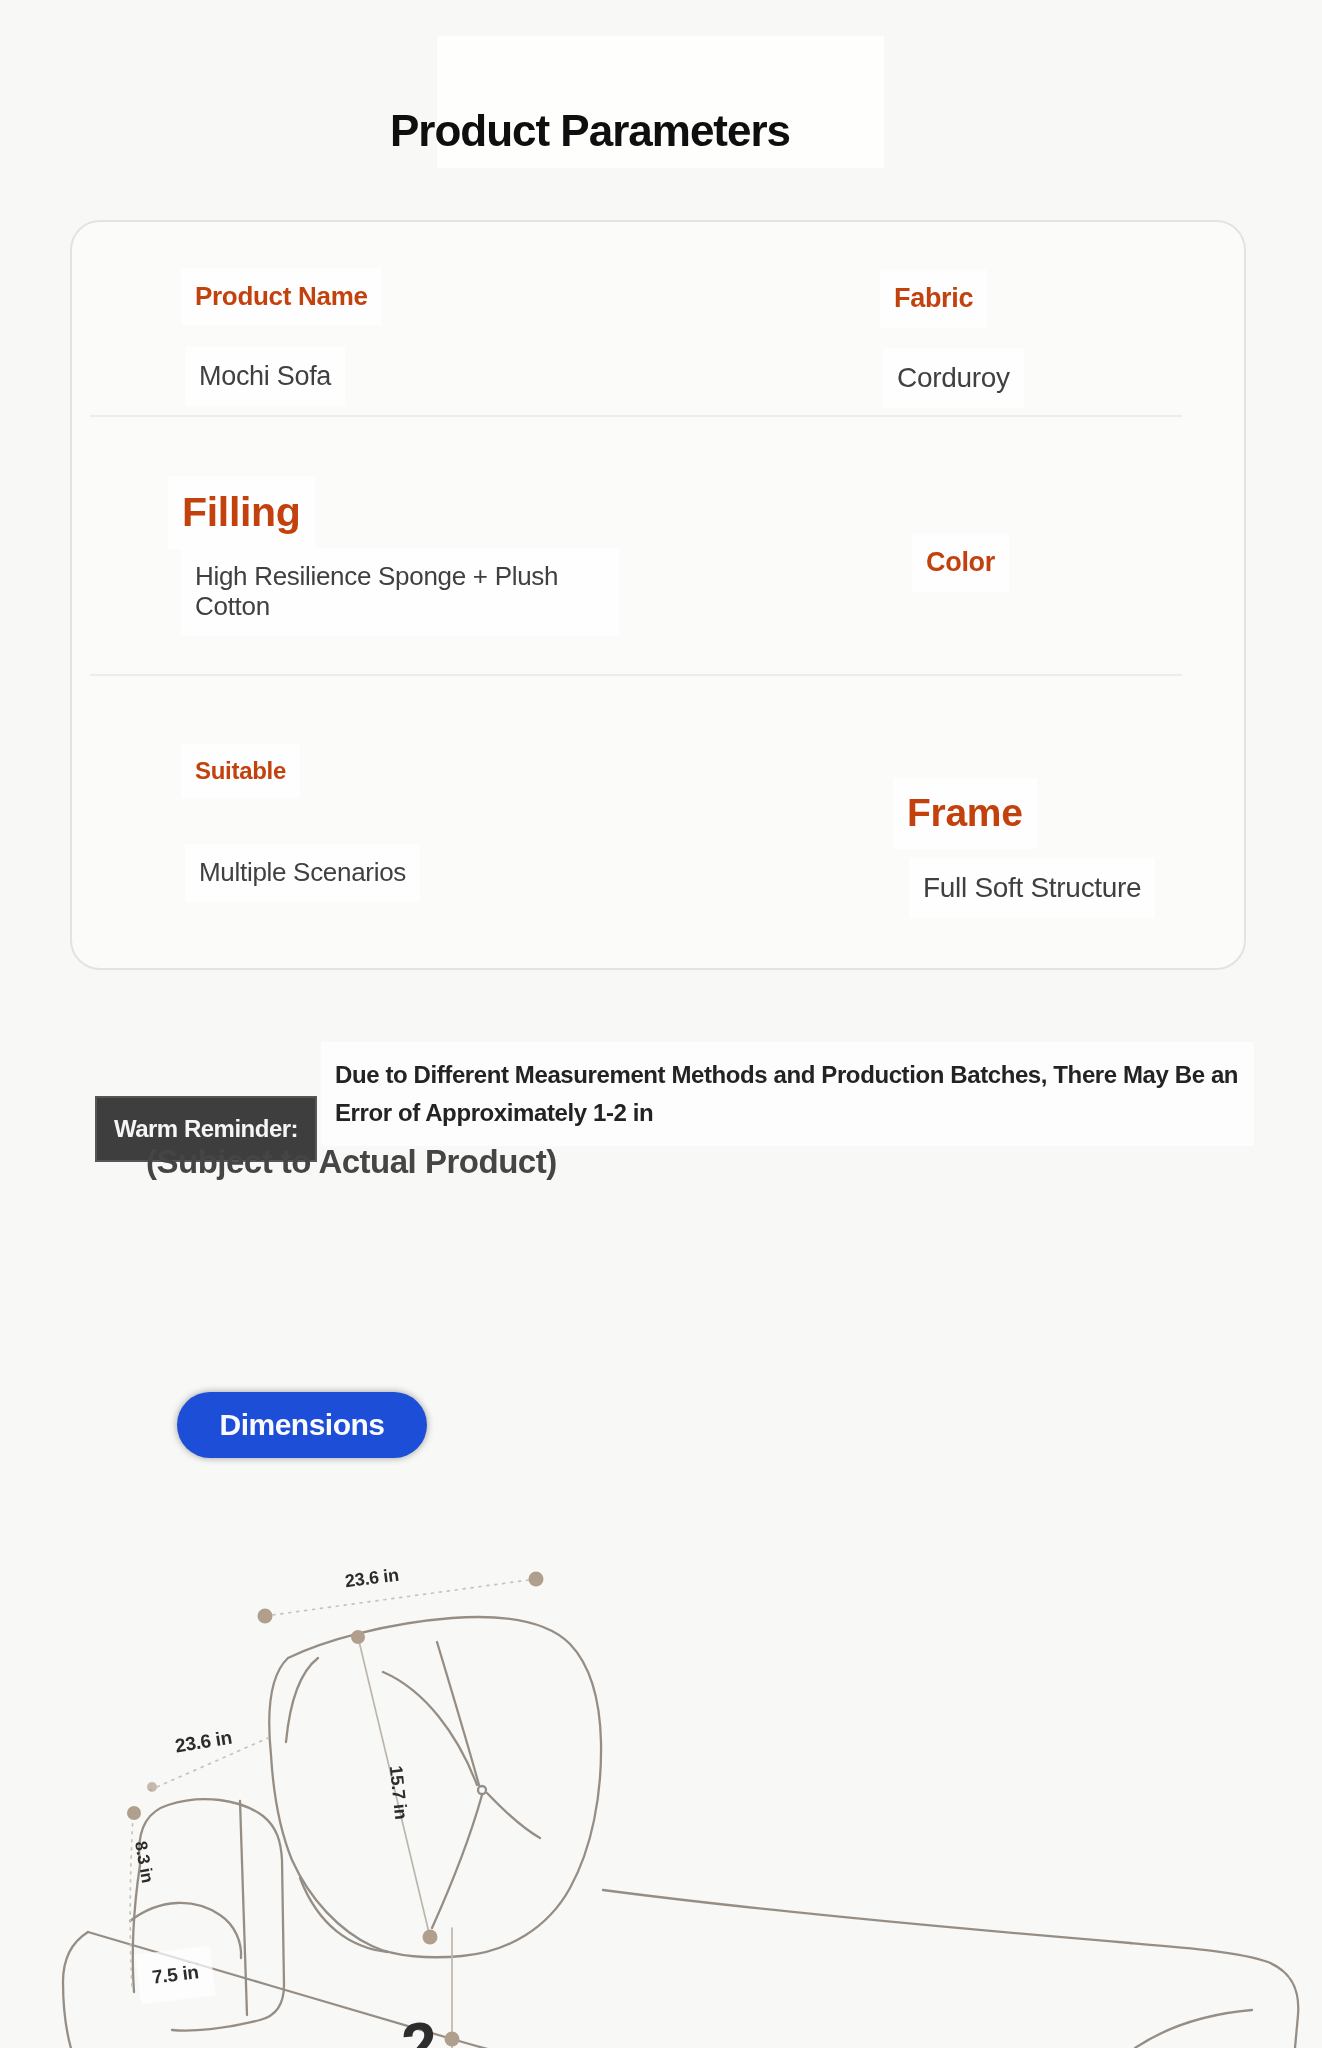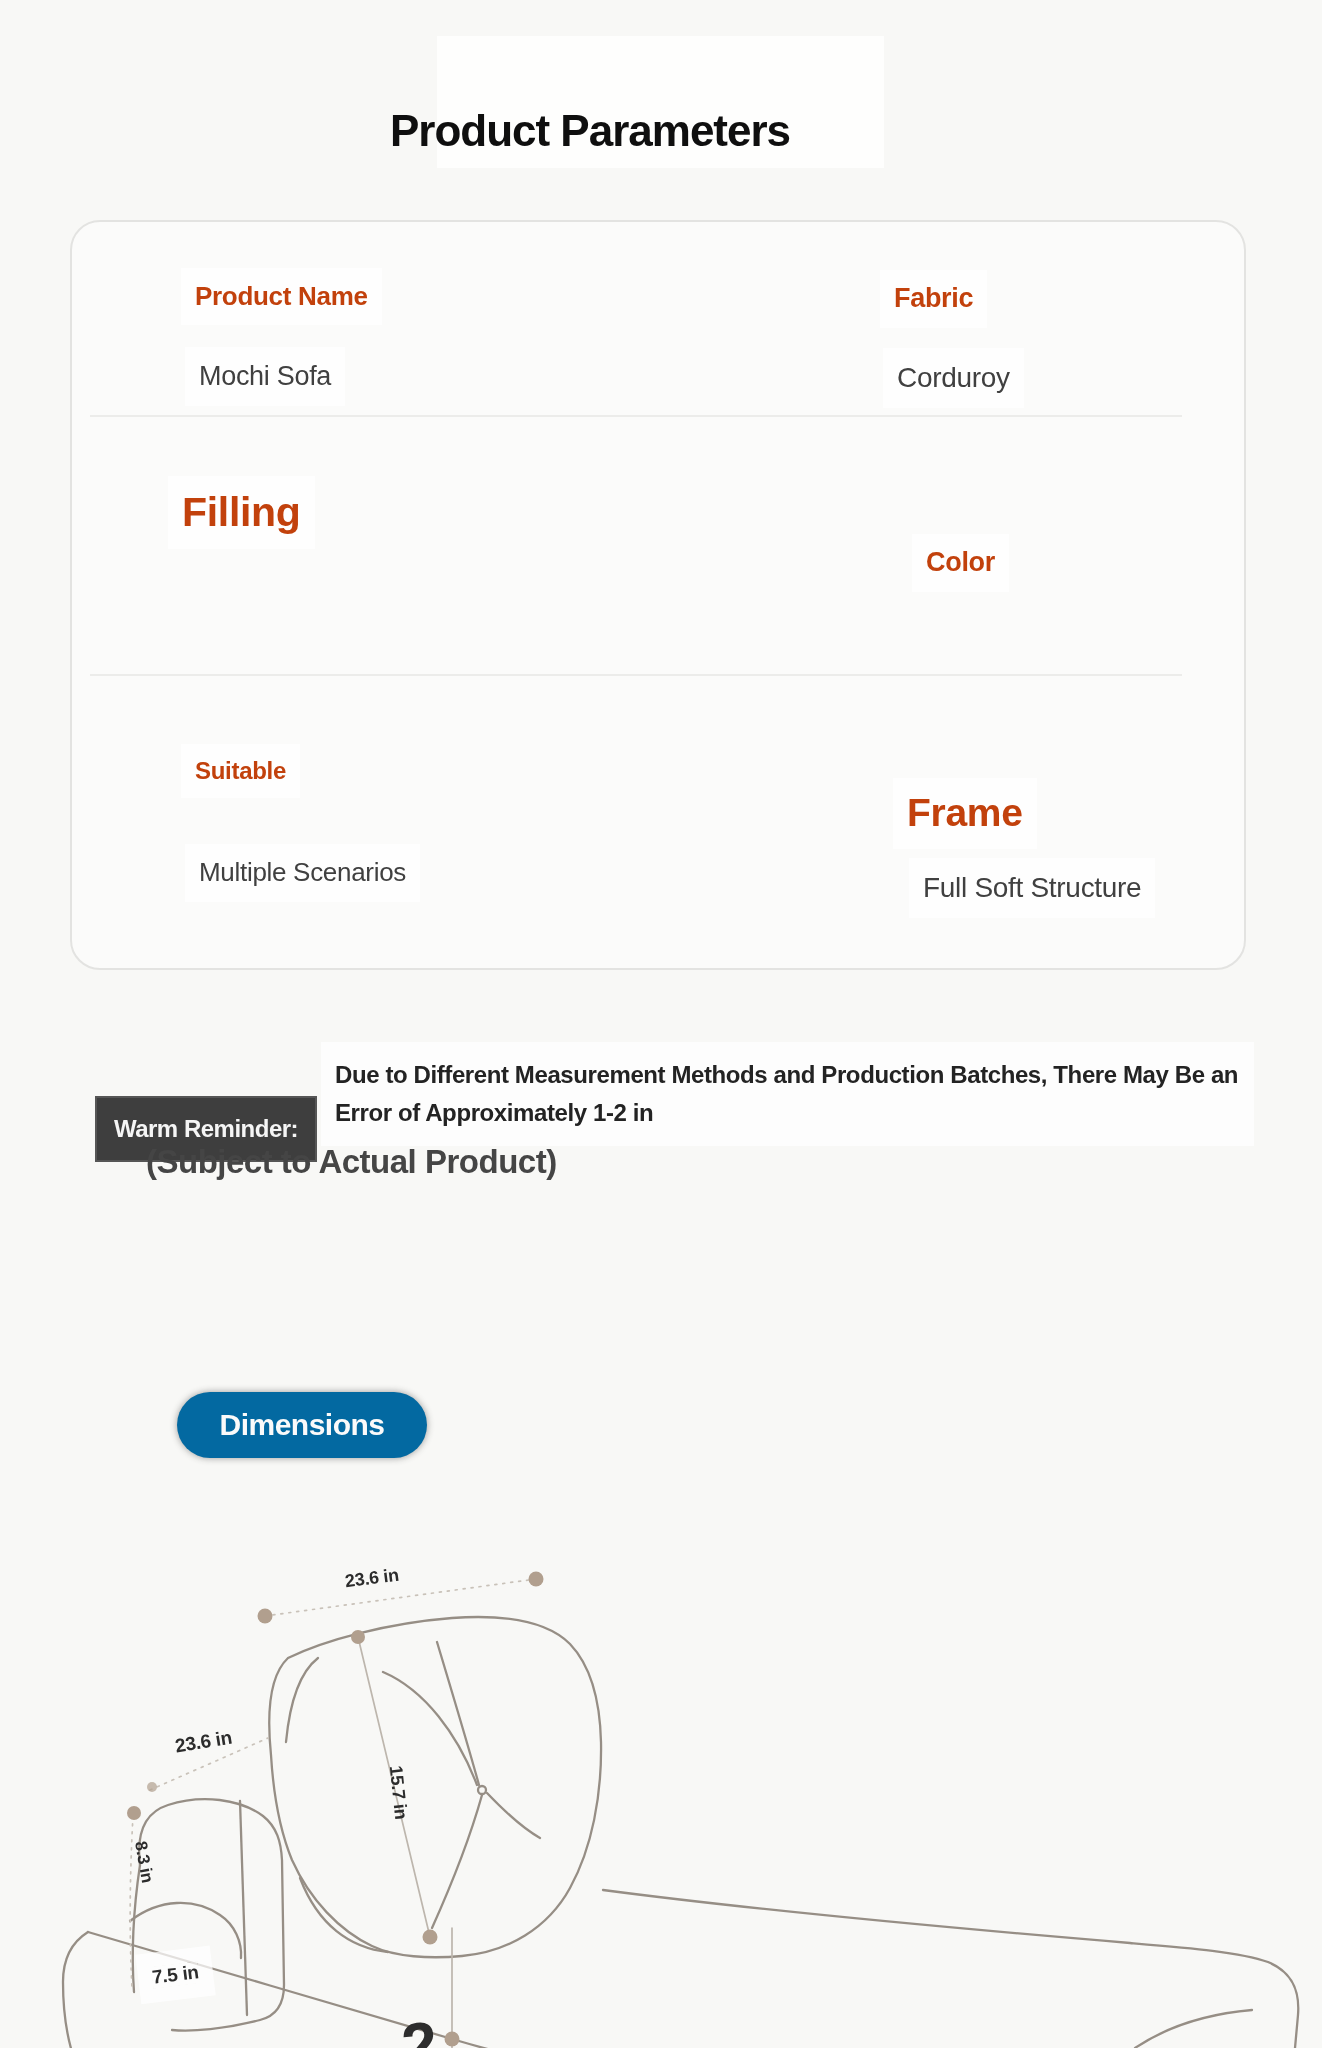--- a/index.html
+++ b/index.html
@@ -62,6 +62,7 @@
   <div class="divider" style="top:193px;"></div>
 
   <div class="lbl halo" style="left:110px;top:268px;font-size:41px;">Filling</div>
+  <div class="val halo" style="left:123px;top:340px;font-size:26px;width:410px;">High Resilience Sponge + Plush Cotton</div>
   <div class="lbl halo" style="left:854px;top:293px;font-size:27px;margin-top:33px;">Color</div>
 
   <div class="divider" style="top:452px;"></div>

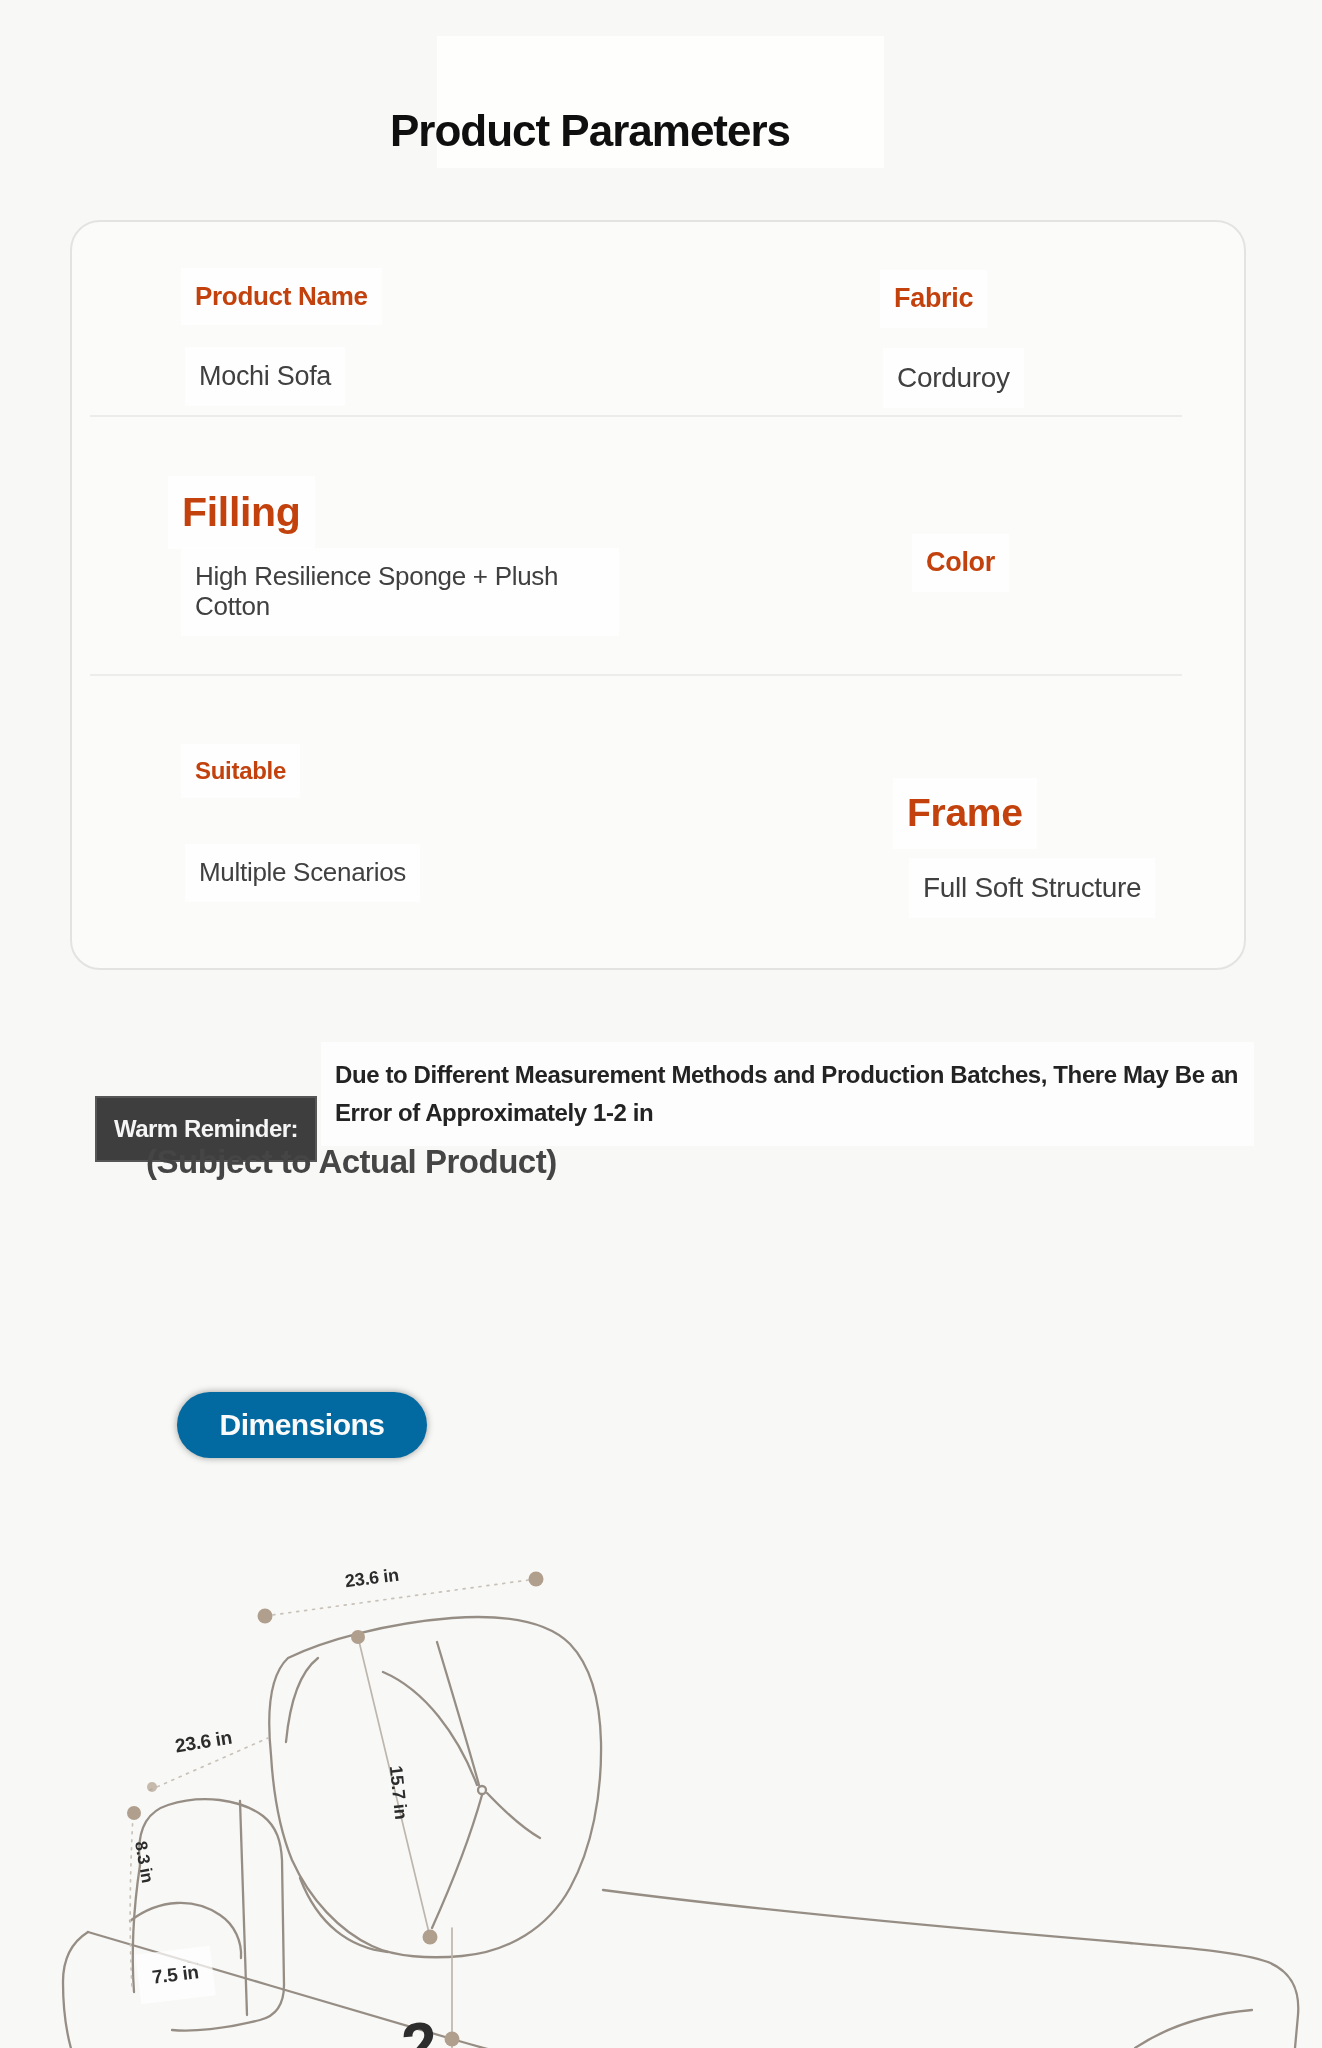--- a/index.html
+++ b/index.html
@@ -34,7 +34,7 @@
   }
   .subject-note{left:146px;top:1143px;font-size:33px;font-weight:bold;color:#454545;letter-spacing:-0.5px;}
   .dim-pill{
-    left:177px;top:1392px;width:250px;height:66px;border-radius:33px;background:#0369a1;
+    left:177px;top:1392px;width:250px;height:66px;border-radius:33px;background:#1d4ed8;
     box-shadow:0 0 7px rgba(40,40,40,.45);
     display:flex;align-items:center;justify-content:center;
   }

